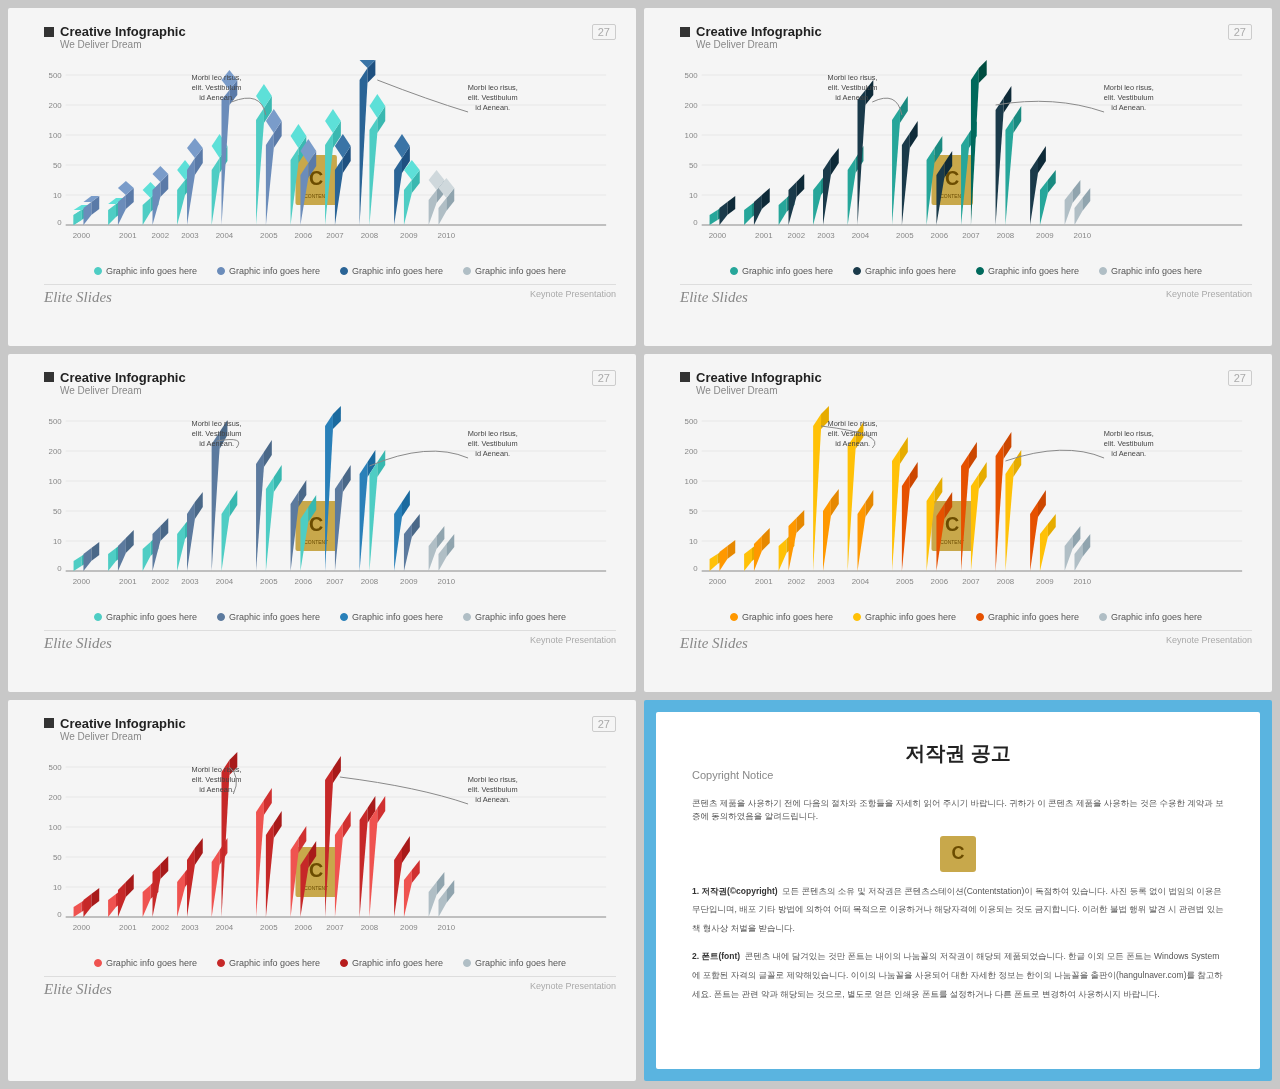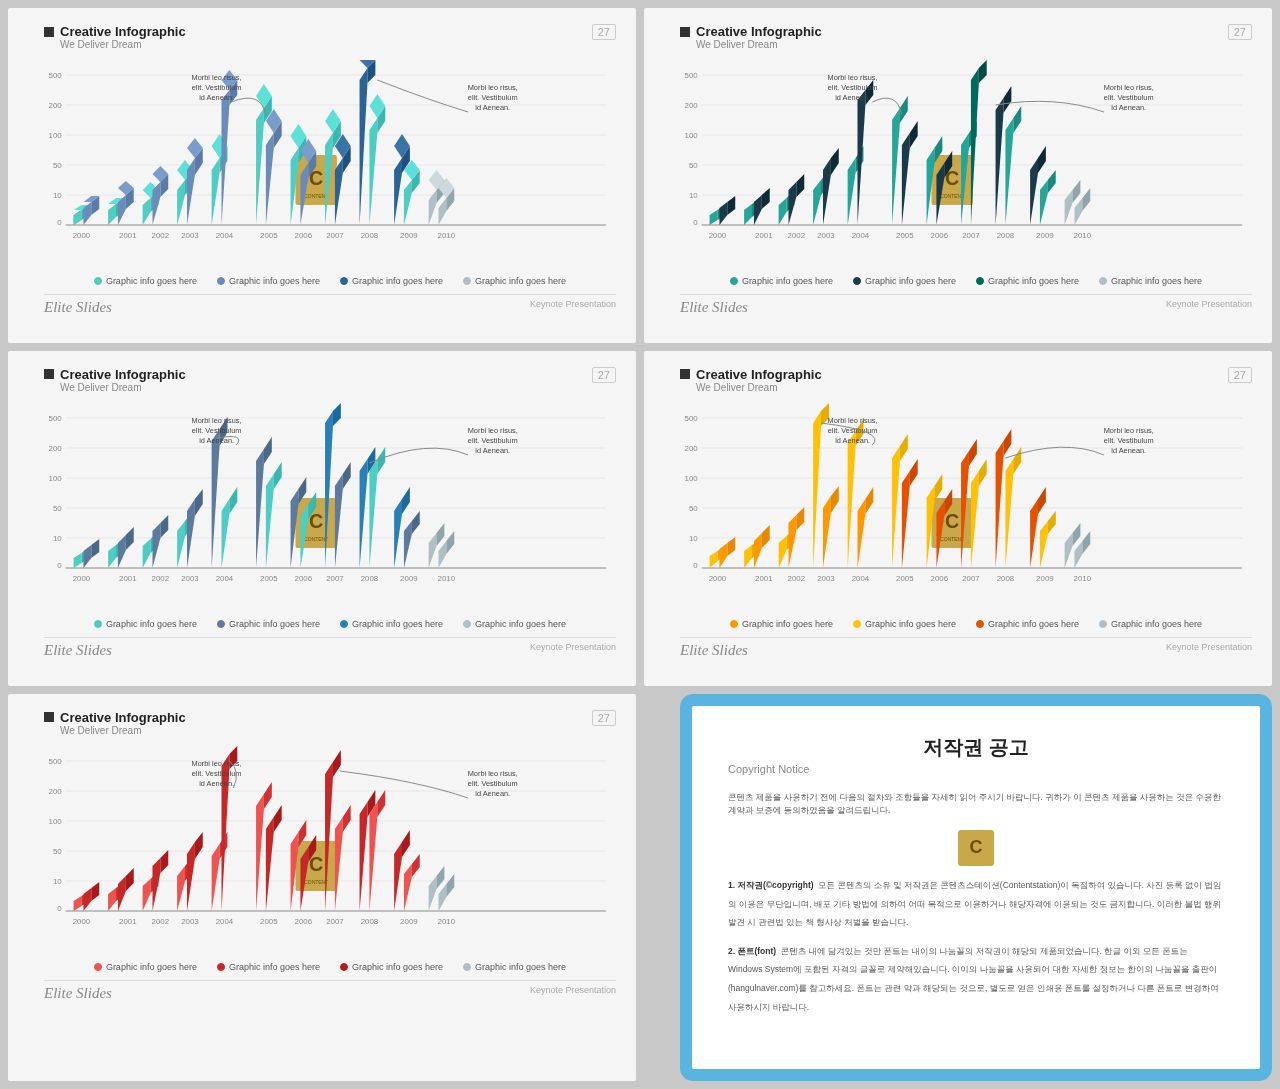--- a/index.html
+++ b/index.html
@@ -78,7 +78,7 @@
       display: flex;
       justify-content: center;
       gap: 20px;
-      margin-top: 16px;
+      margin-top: 3px;
       flex-wrap: wrap;
     }
 

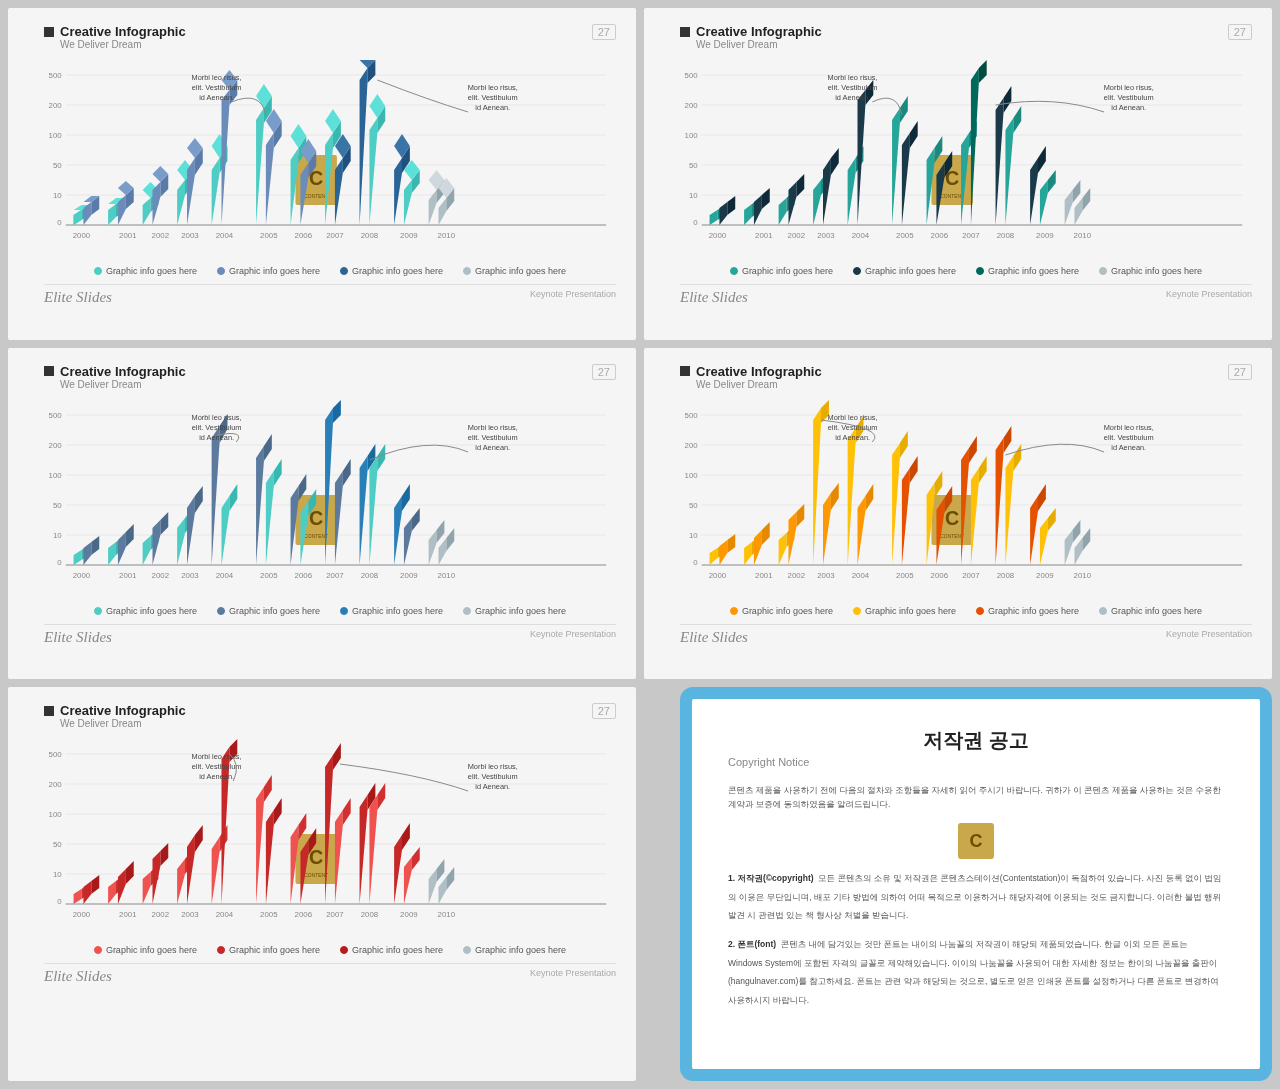--- a/index.html
+++ b/index.html
@@ -120,12 +120,11 @@
     
     .copyright-slide {
       background: #5ab4e0;
-      border-radius: 13px;
+      border-radius: 2px;
       padding: 12px;
       display: flex;
       align-items: stretch;
       justify-content: center;
-      margin-left: 36px;
     }
 
     .copyright-inner {

